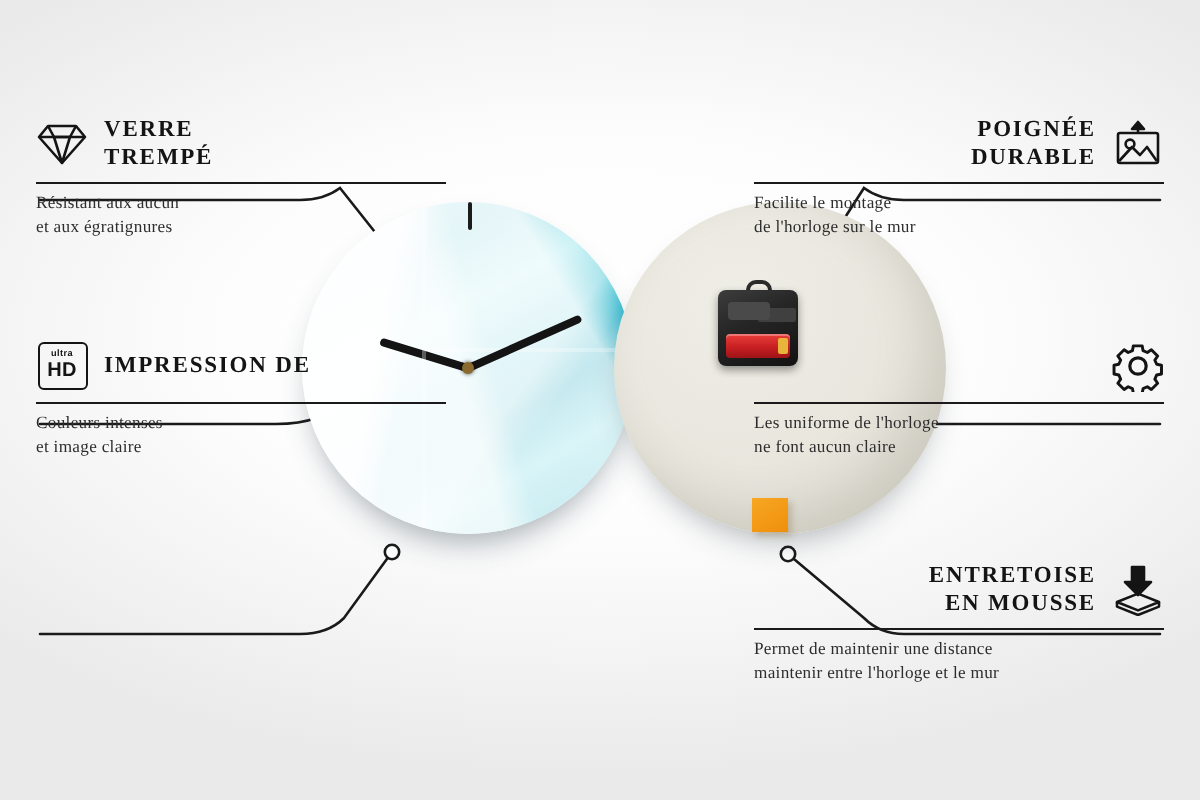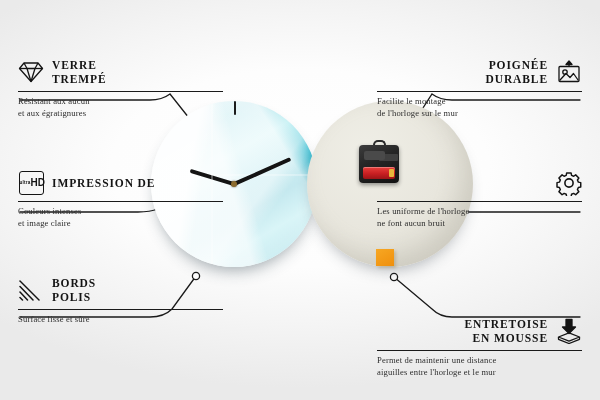--- a/index.html
+++ b/index.html
@@ -87,7 +87,7 @@
   .ico svg { display:block; }
 
   .hdbox { width:25px; height:24px; border:1.6px solid #141414; border-radius:3px;
-    display:flex; flex-direction:row; align-items:center; line-height:1; }
+    display:flex; flex-direction:column; align-items:center; justify-content:center; line-height:1; }
   .hdbox .u { font-size:4.6px; font-weight:700; letter-spacing:.2px; color:#141414;
               font-family:"Liberation Sans", sans-serif; }
   .hdbox .h { font-size:10px; font-weight:700; letter-spacing:.1px; color:#141414;

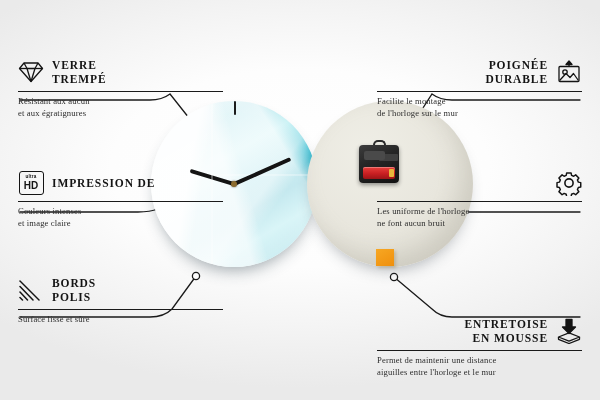--- a/index.html
+++ b/index.html
@@ -259,7 +259,7 @@
     <div class="rule"></div>
     <div class="desc">
       <span>Les uniforme de l'horloge</span><br>
-      <span>ne font aucun bruit</span>
+      <span>ne font aucun claire</span>
     </div>
   </div>
 

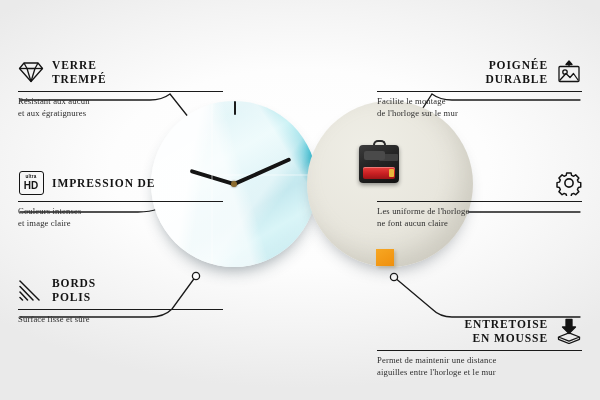--- a/index.html
+++ b/index.html
@@ -194,28 +194,6 @@
     </div>
   </div>
 
-  <div class="feat left" style="left:18px; top:276px;">
-    <div class="head">
-      <span class="ico">
-        <svg width="26" height="22" viewBox="0 0 26 22">
-          <g stroke="#141414" stroke-width="1.5" stroke-linecap="round">
-            <line x1="2" y1="2" x2="21" y2="21"></line>
-            <line x1="2" y1="7.5" x2="15" y2="21"></line>
-            <line x1="2" y1="13" x2="9.5" y2="21"></line>
-            <line x1="2" y1="18.5" x2="4.5" y2="21"></line>
-          </g>
-        </svg>
-      </span>
-      <span class="title">
-        <span>BORDS</span><br>
-        <span>POLIS</span>
-      </span>
-    </div>
-    <div class="rule"></div>
-    <div class="desc">
-      <span>Surface lisse et sûre</span>
-    </div>
-  </div>
 
   <div class="feat right" style="left:377px; top:58px;">
     <div class="head">

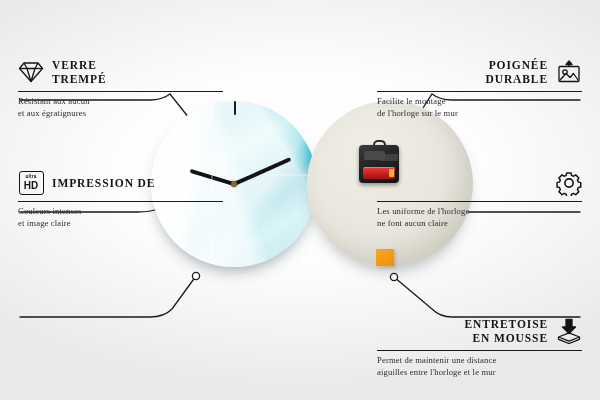--- a/index.html
+++ b/index.html
@@ -241,7 +241,7 @@
     </div>
   </div>
 
-  <div class="feat right" style="left:377px; top:281px;margin-top:36px;">
+  <div class="feat right" style="left:377px; top:281px;">
     <div class="head">
       <span class="title">
         <span>ENTRETOISE</span><br>

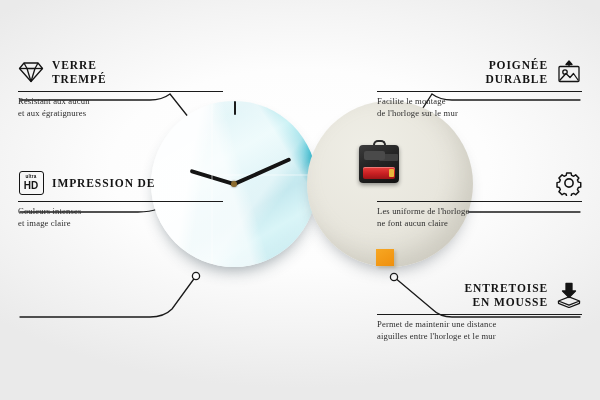--- a/index.html
+++ b/index.html
@@ -260,7 +260,7 @@
     <div class="rule"></div>
     <div class="desc">
       <span>Permet de maintenir une distance</span><br>
-      <span>aiguilles entre l'horloge et le mur</span>
+      <span>maintenir entre l'horloge et le mur</span>
     </div>
   </div>
 

